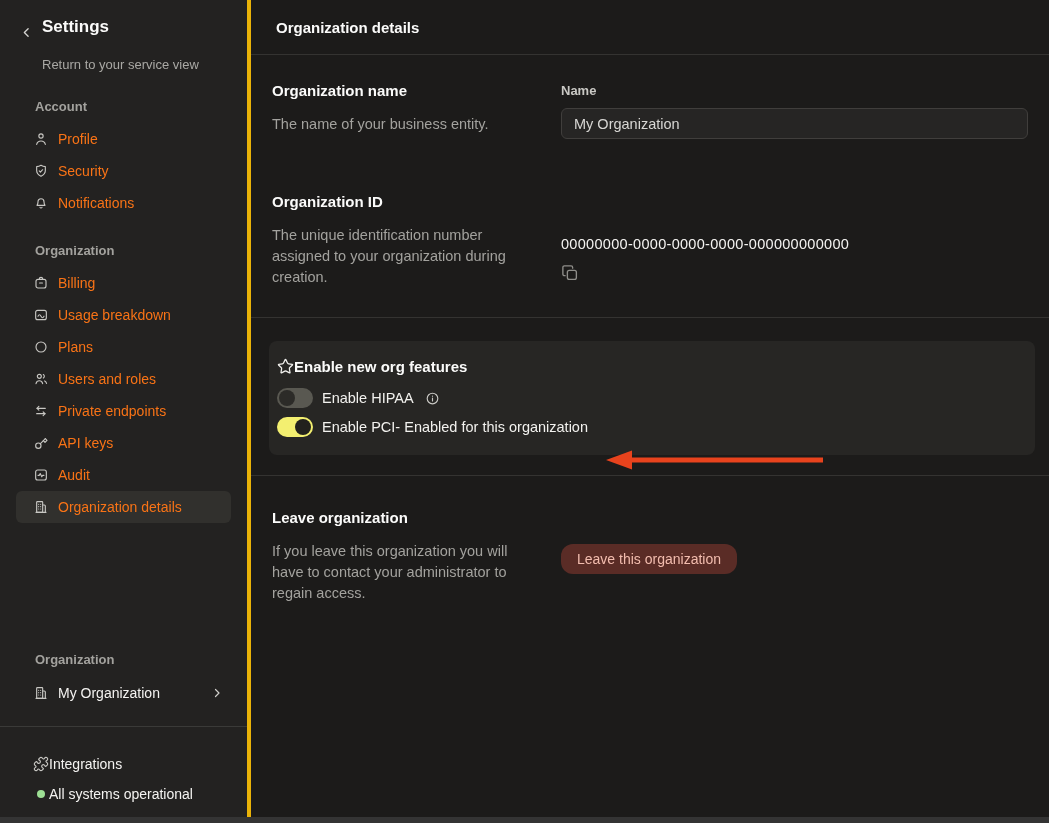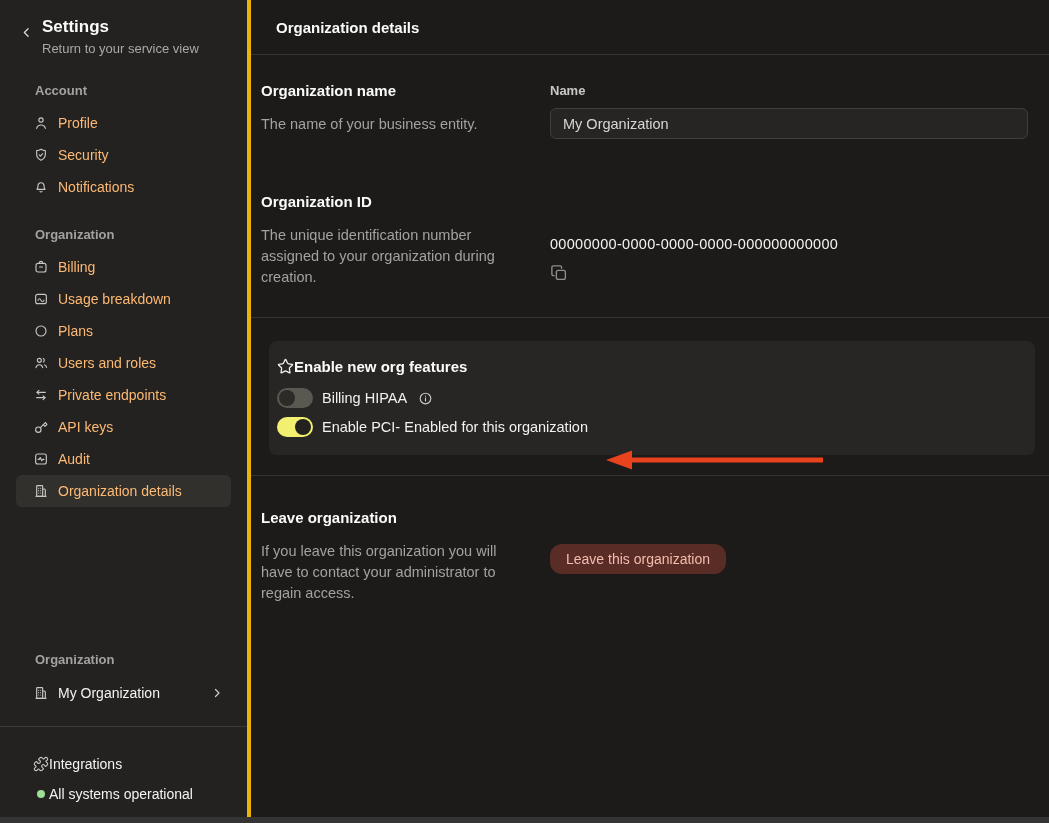--- a/index.html
+++ b/index.html
@@ -21,7 +21,7 @@
   .sb-head { display:flex; gap:9px; padding:17px 16px 0 20px; }
   .sb-back { margin-top:9px; color:#d6d5d2; cursor:pointer; }
   .sb-title { font-size:17px; font-weight:700; color:#fbfbfa; line-height:20px; }
-  .sb-subtitle { font-size:13px; color:#a9a8a4; margin-top:4px; line-height:15px; }
+  .sb-subtitle { font-size:13px; color:#a9a8a4; margin-top:20px; line-height:15px; }
   .sb-label { font-size:13px; font-weight:600; color:#a3a29e; margin:27px 16px 9px 35px; line-height:15px; }
   .sb-label.second { margin-top:24px; }
   .nav { display:flex; flex-direction:column; padding:0 16px; }

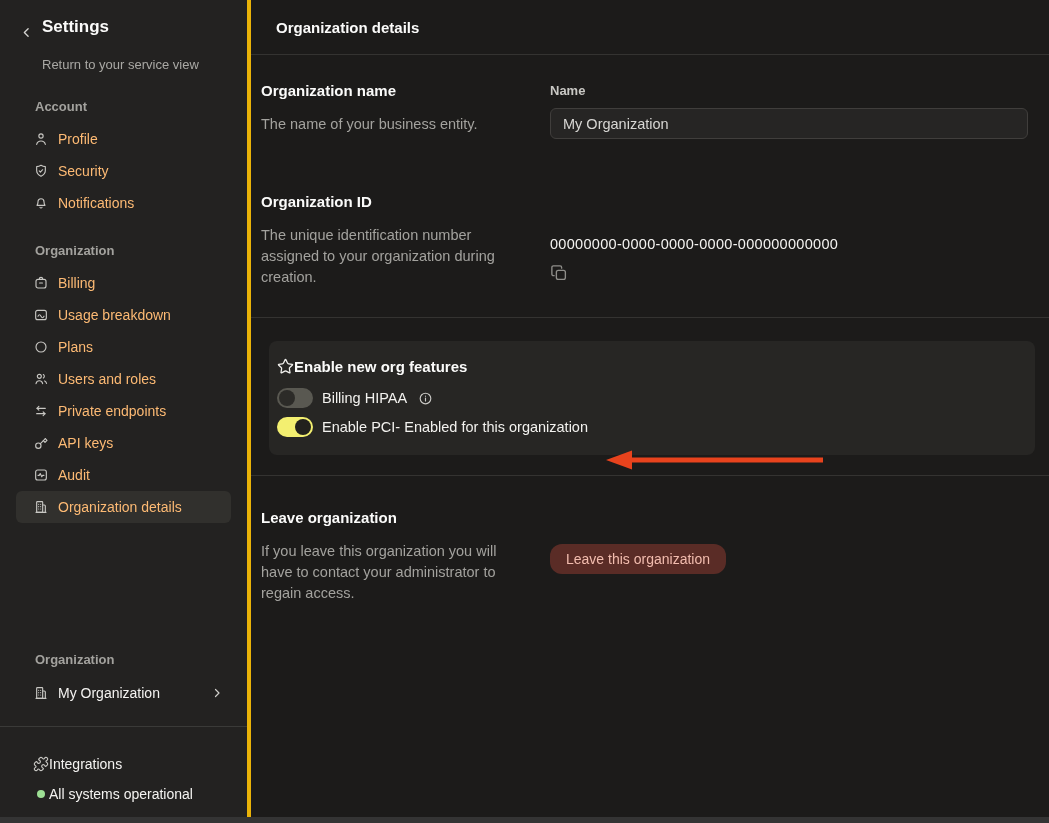--- a/index.html
+++ b/index.html
@@ -52,7 +52,7 @@
     height:55px; display:flex; align-items:center; padding-left:25px;
     border-bottom:1px solid #343331; font-size:15px; font-weight:700; color:#fbfbfa;
   }
-  .section { display:grid; grid-template-columns:289px 1fr; margin:0 21px 0 10px; }
+  .section { display:grid; grid-template-columns:289px 1fr; margin:0 21px 0 21px; }
   .sec-title { font-size:15px; font-weight:700; color:#fbfbfa; line-height:15px; }
   .sec-desc { margin-top:16px; font-size:14.5px; line-height:21px; color:#a3a29e; width:252px; }
   .section.first { padding-top:28px; }

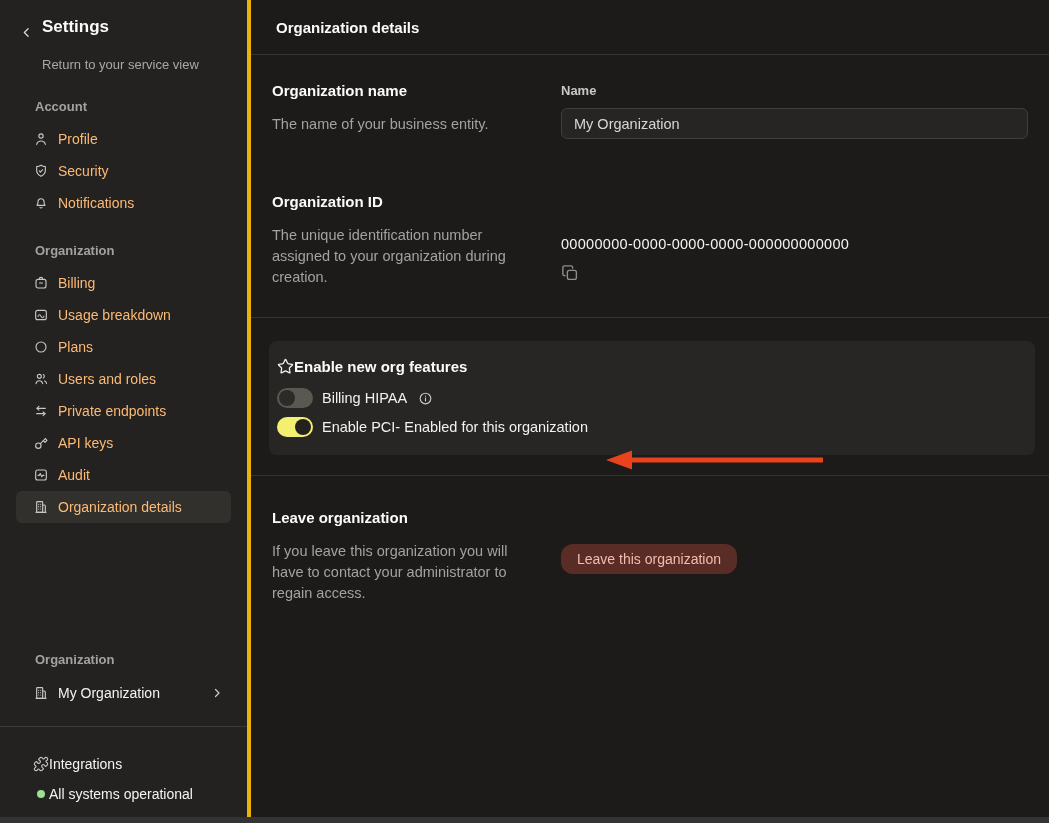--- a/index.html
+++ b/index.html
@@ -27,7 +27,7 @@
   .nav { display:flex; flex-direction:column; padding:0 16px; }
   .nav-item {
     display:flex; align-items:center; gap:9px; height:32px;
-    padding-left:17px; border-radius:6px; font-size:14px; color:#fdba74; cursor:pointer;
+    padding-left:17px; border-radius:6px; font-size:14px; color:#f97316; cursor:pointer;
   }
   .nav-item.selected { background:#31302d; }
   .sb-bottom { margin-top:auto; }

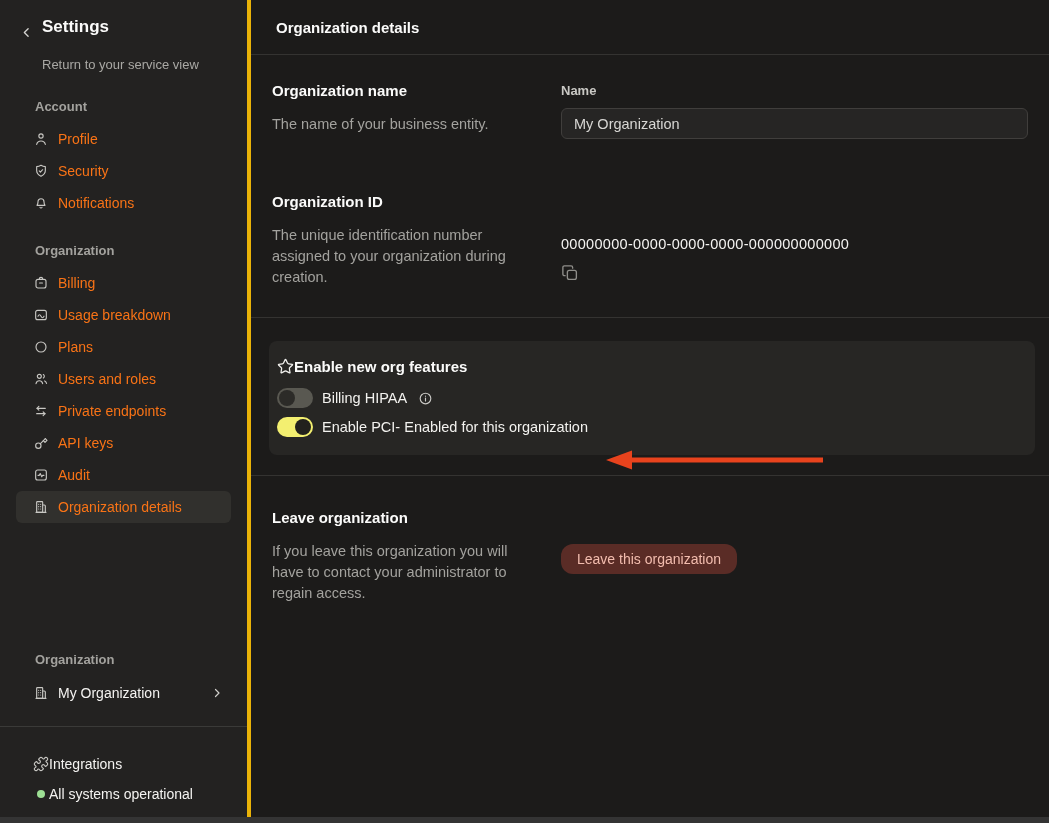--- a/index.html
+++ b/index.html
@@ -313,7 +313,7 @@
       <span class="toggle off">
           <span class="knob"></span>
         </span>
-      <span class="toggle-label">Billing HIPAA</span>
+      <span class="toggle-label">Enable HIPAA</span>
       <span class="icon info-icon">
         <svg width="15" height="15" viewBox="0 0 24 24" fill="none" stroke="currentColor" stroke-width="1.8" stroke-linecap="round" stroke-linejoin="round">
             <circle cx="12" cy="12" r="8.5"></circle>

